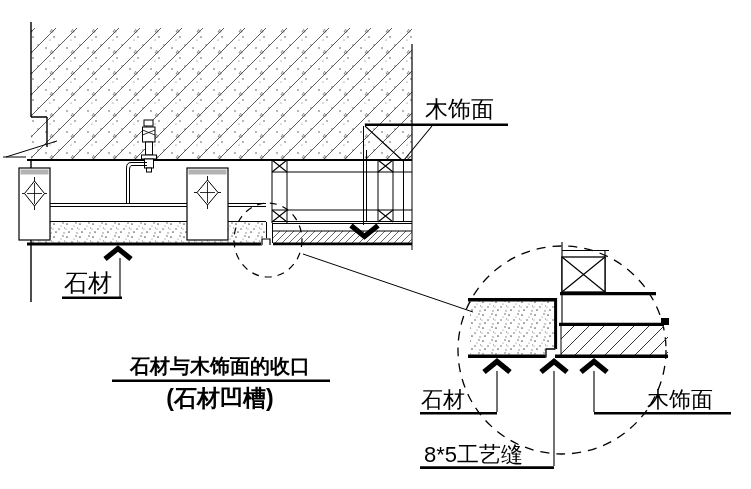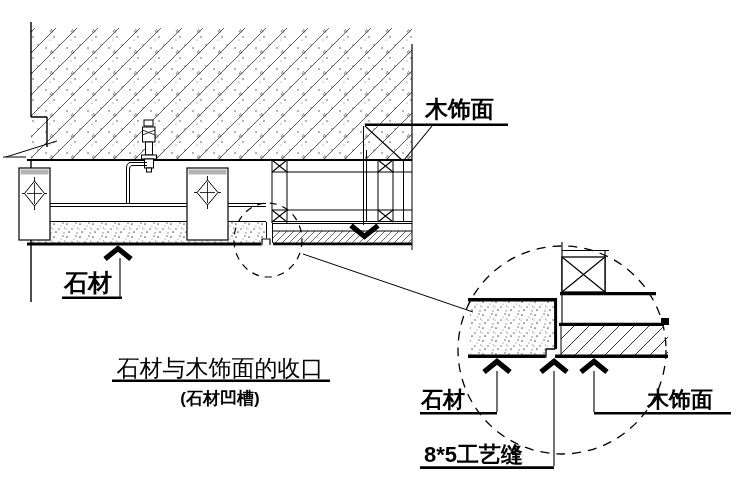--- a/index.html
+++ b/index.html
@@ -9,7 +9,7 @@
   }
   #linework{position:absolute;left:0;top:0;}
   .lbl{
-    position:absolute;font-weight:bold;white-space:nowrap;line-height:1.05;
+    position:absolute;font-weight:normal;white-space:nowrap;line-height:1.05;
     color:#000;letter-spacing:0px;text-align:right;
   }
   .fs23{font-size:23px;}

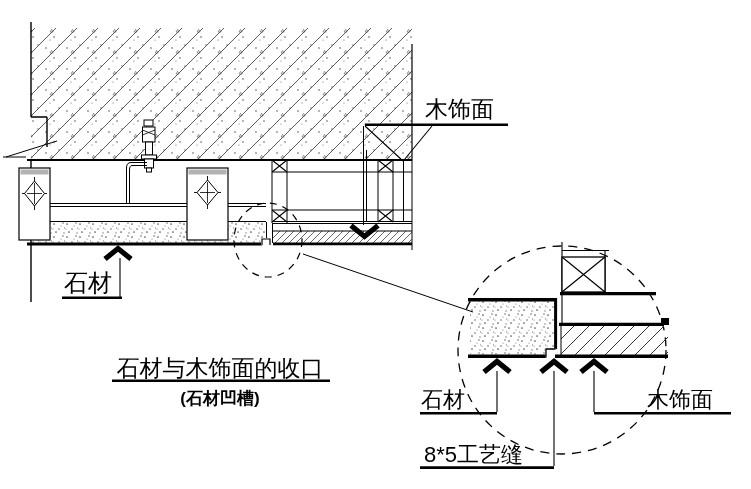--- a/index.html
+++ b/index.html
@@ -16,7 +16,7 @@
   .fs24{font-size:24px;}
   .fs22{font-size:22px;}
   #title-block{position:absolute;left:112px;top:353px;width:216px;text-align:center;}
-  #title-block .t1{font-size:23px;font-weight:normal;white-space:nowrap;}
+  #title-block .t1{font-size:20px;font-weight:bold;white-space:nowrap;}
   #title-block .t2{font-size:17px;font-weight:bold;white-space:nowrap;margin-top:3px;}
 </style>
 </head>

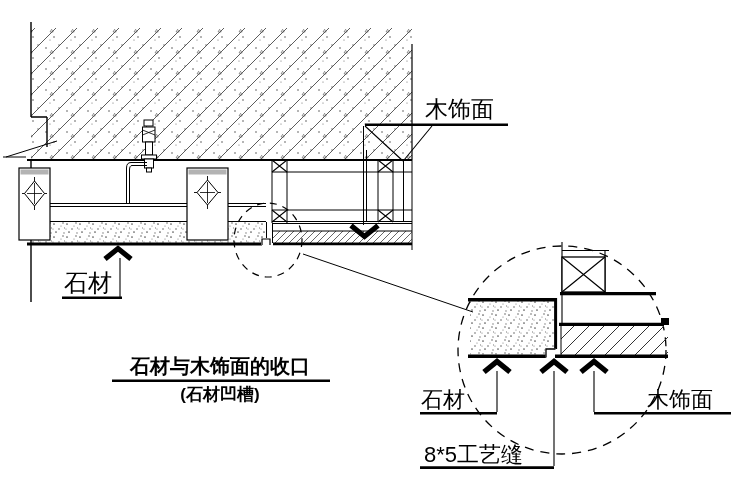--- a/index.html
+++ b/index.html
@@ -17,7 +17,7 @@
   .fs22{font-size:22px;}
   #title-block{position:absolute;left:112px;top:353px;width:216px;text-align:center;}
   #title-block .t1{font-size:20px;font-weight:bold;white-space:nowrap;}
-  #title-block .t2{font-size:17px;font-weight:bold;white-space:nowrap;margin-top:3px;}
+  #title-block .t2{font-size:23px;font-weight:bold;white-space:nowrap;margin-top:3px;}
 </style>
 </head>
 <body>

